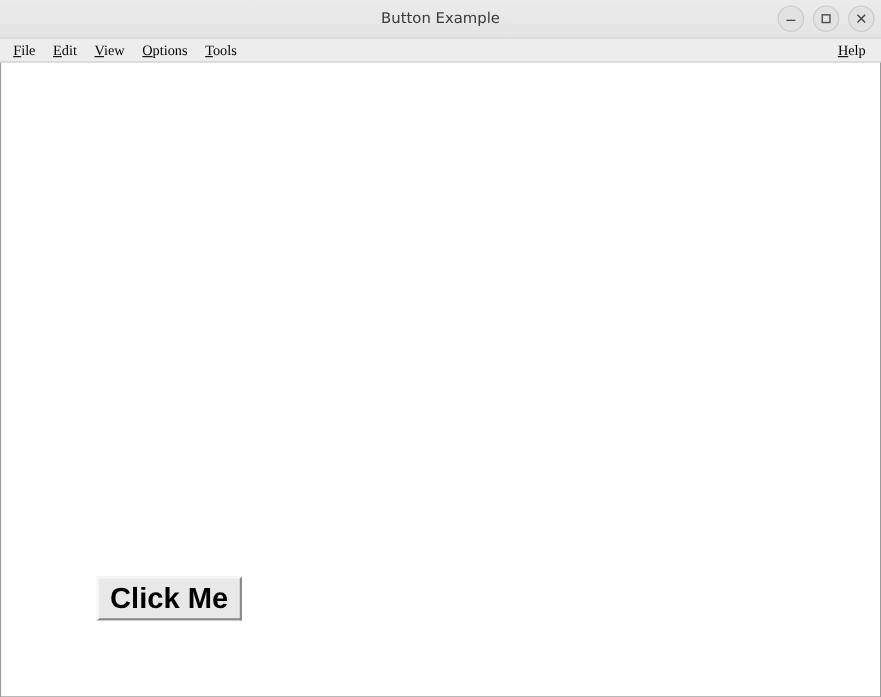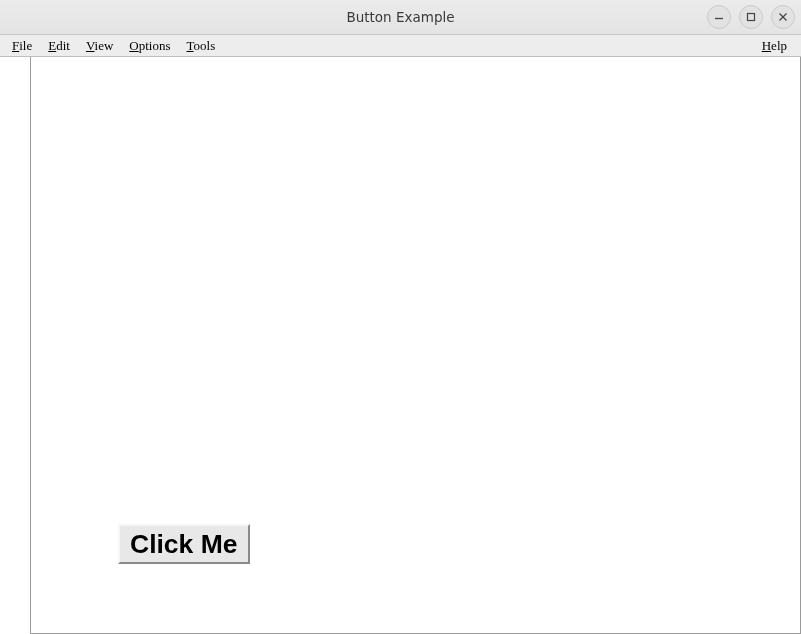--- a/index.html
+++ b/index.html
@@ -94,7 +94,6 @@
       border-left: 1px solid #9a9a9a;
       border-right: 1px solid #9a9a9a;
       border-bottom: 1px solid #9a9a9a;
-      margin-left: 30px;
     }
     .click-button {
       position: absolute;

